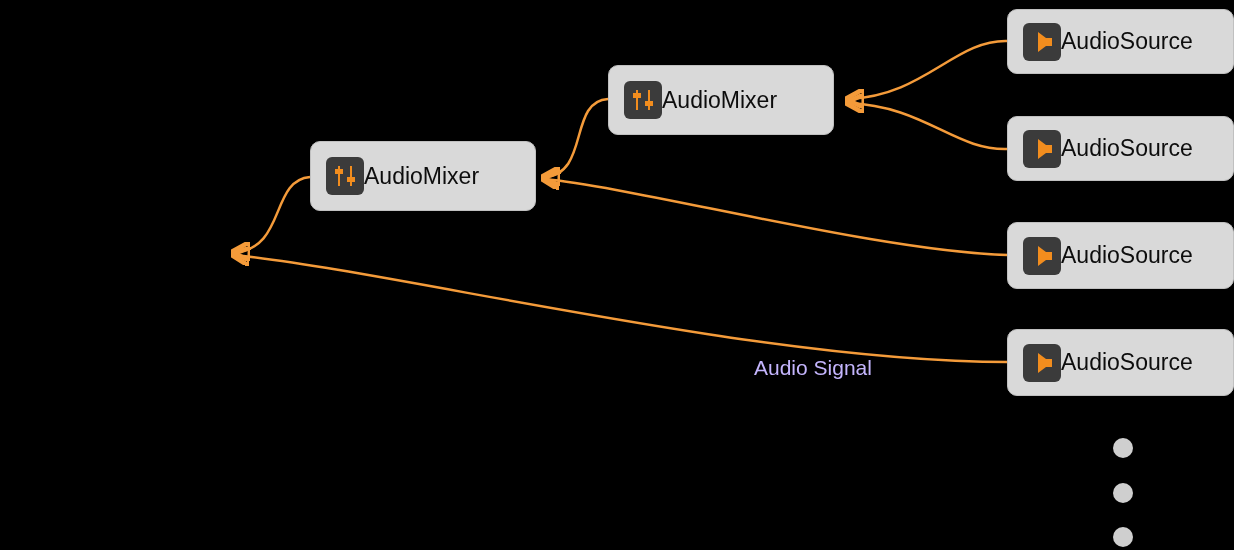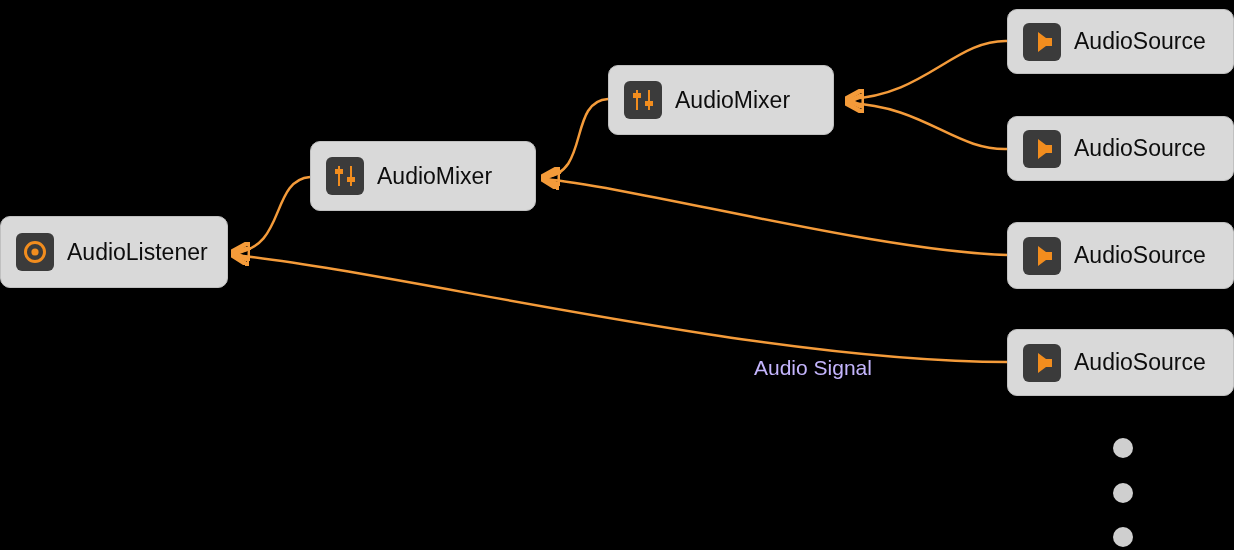--- a/index.html
+++ b/index.html
@@ -32,7 +32,6 @@
     z-index: 2;
     display: flex;
     align-items: center;
-    gap: 13px;
     padding-left: 15px;
     box-sizing: border-box;
     background: #d9d9d9;

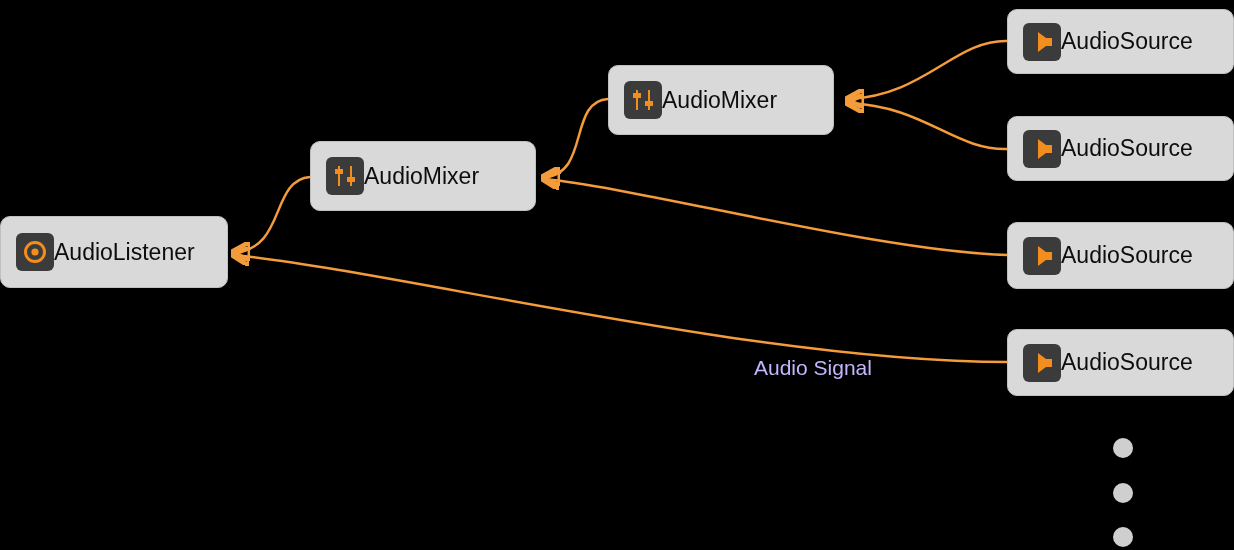--- a/index.html
+++ b/index.html
@@ -101,15 +101,6 @@
     <path d="M1008,362 C760,362 400,272 234,255" marker-end="url(#arrow)"></path>
   </svg>
 
-  <div class="node n-listener">
-    <span class="icon-box">
-      <svg width="36" height="36" viewBox="0 0 36 36">
-        <circle cx="18" cy="18" r="9.5" fill="none" stroke="#F28D1E" stroke-width="3"></circle>
-        <circle cx="18" cy="18" r="3.6" fill="#F28D1E"></circle>
-      </svg>
-    </span>
-    <span class="node-label">AudioListener</span>
-  </div>
 
   <div class="node n-mixer-l">
     <span class="icon-box">

